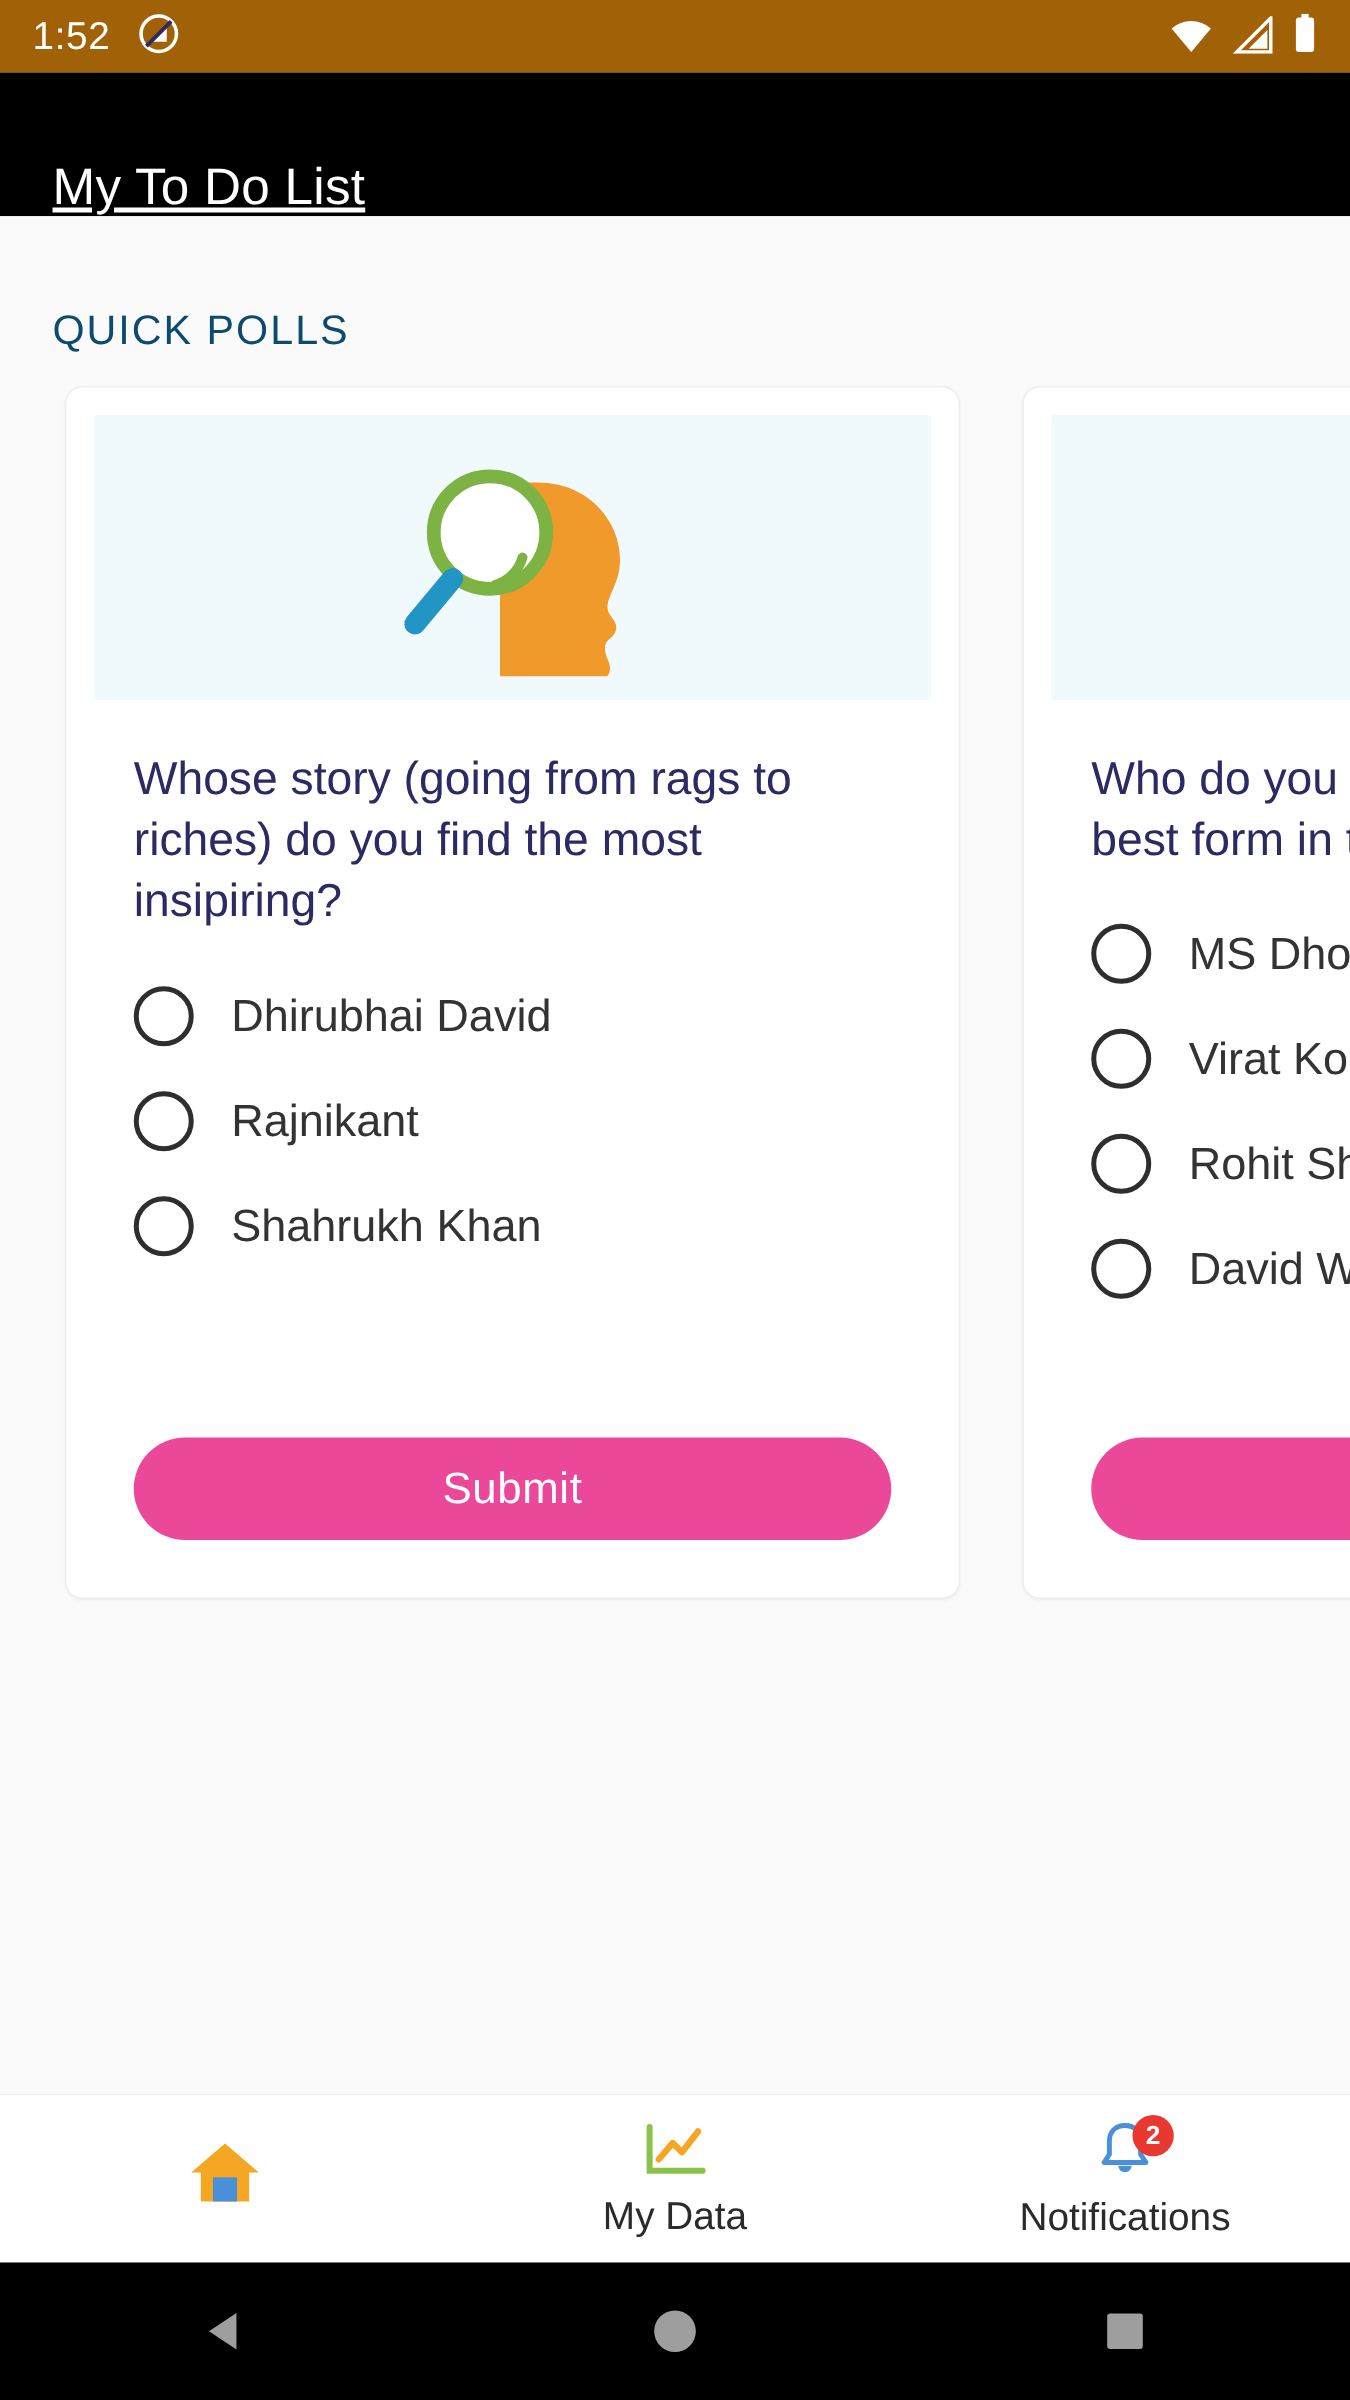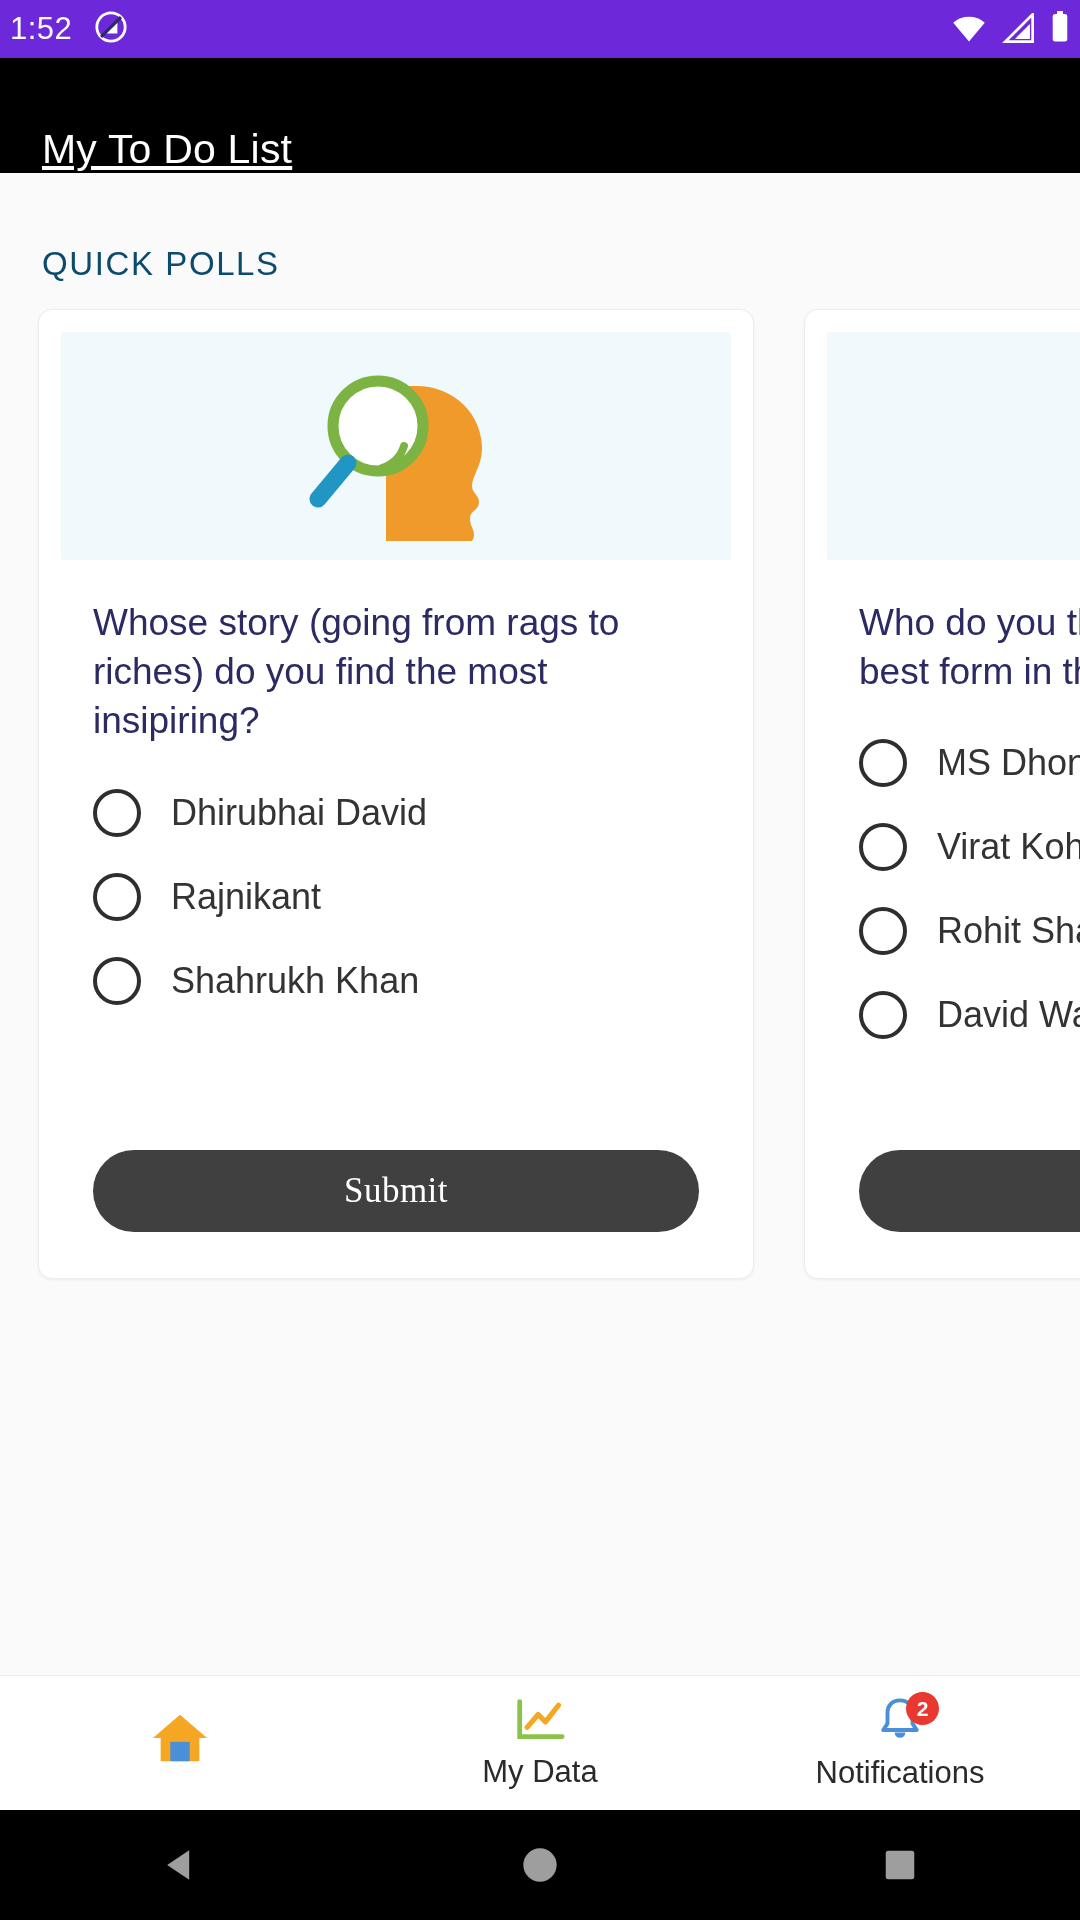--- a/index.html
+++ b/index.html
@@ -13,8 +13,8 @@
 
   
   .statusbar {
-    height: 58px; background: #6d28d9; color: #fff;
-    display: flex; align-items: center; padding: 0 10px;
+    height: 58px; background: #a16207; color: #fff;
+    display: flex; align-items: center; padding: 0 26px;
     flex: 0 0 58px;
   }
   .status-left { display: flex; align-items: center; gap: 22px; }

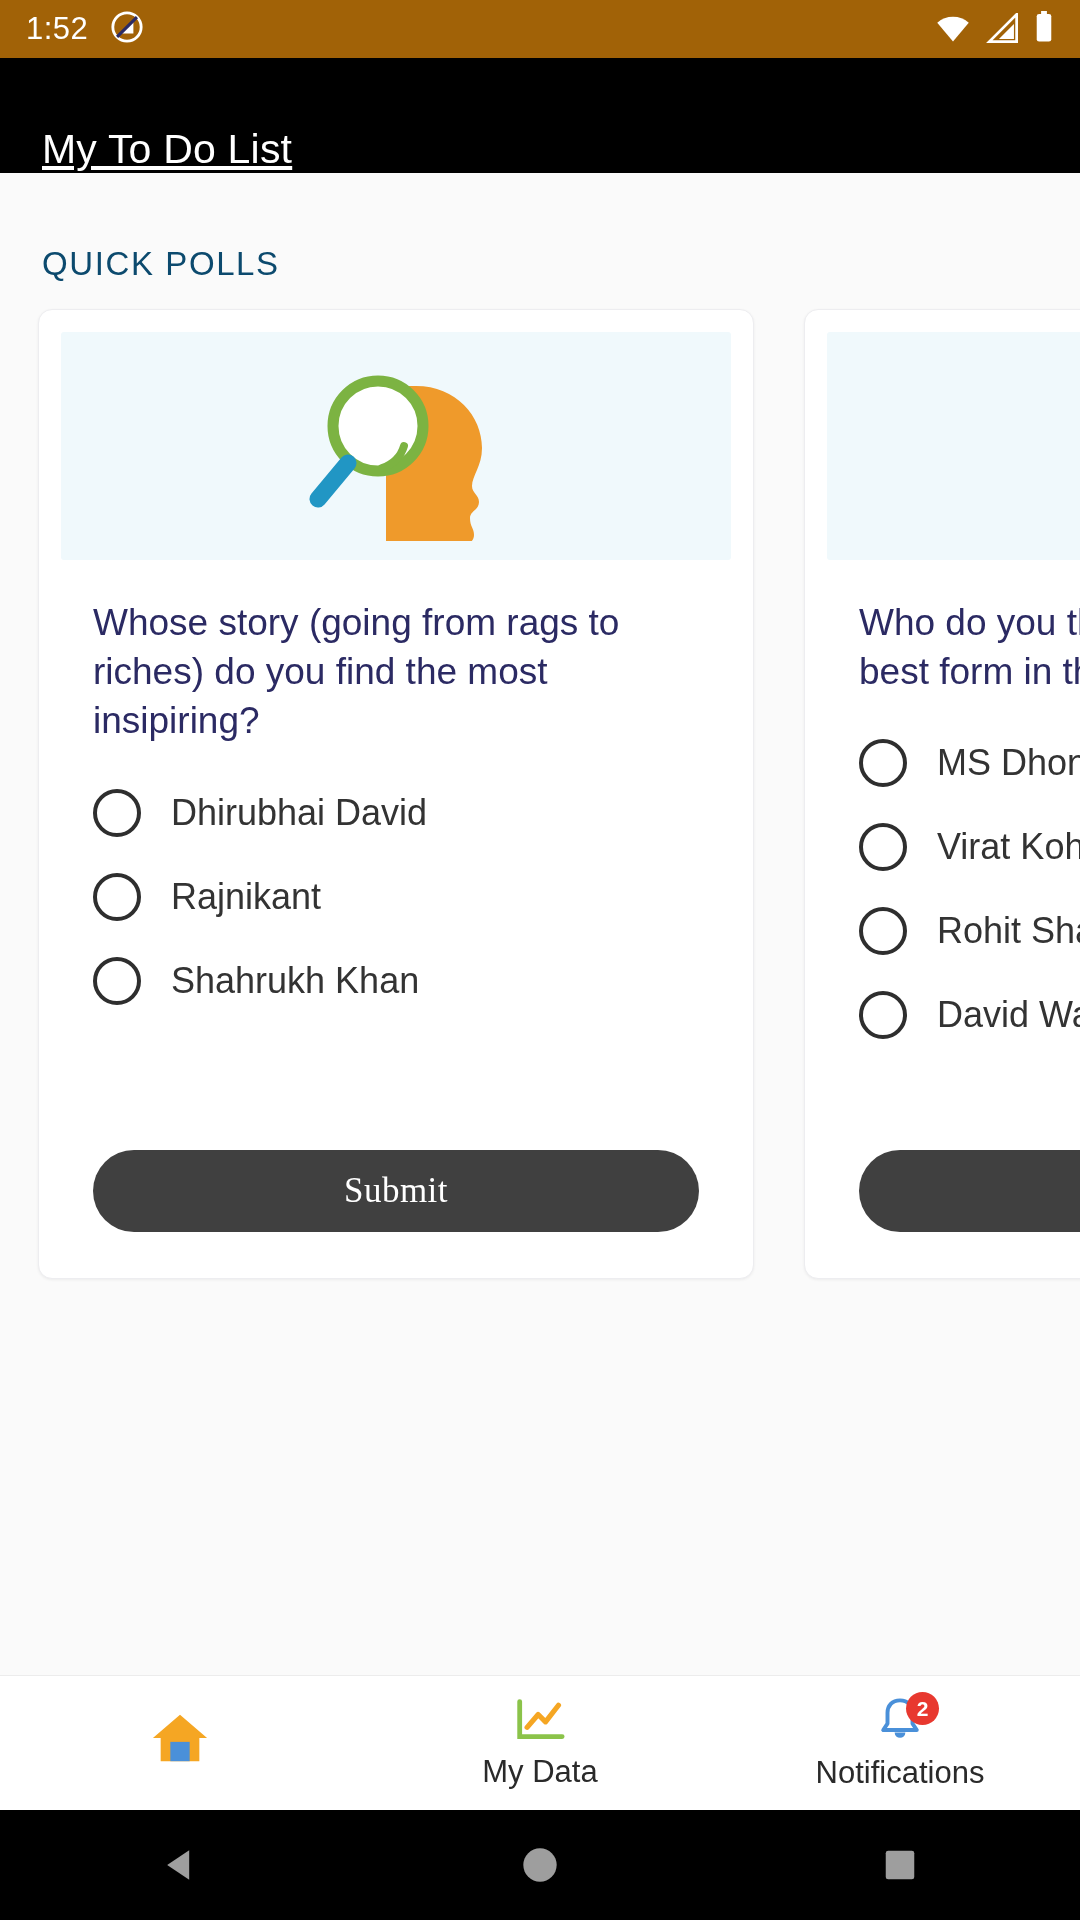--- a/index.html
+++ b/index.html
@@ -35,7 +35,7 @@
     padding: 72px 0 26px 42px;
   }
 
-  .carousel { display: flex; gap: 50px; padding-left: 38px; align-items: flex-start; }
+  .carousel { display: flex; gap: 50px; padding-left: 52px; align-items: flex-start; }
   .poll-card {
     background: #fff; border: 1px solid #EDEDF0; border-radius: 14px;
     box-shadow: 0 1px 3px rgba(0,0,0,.06);

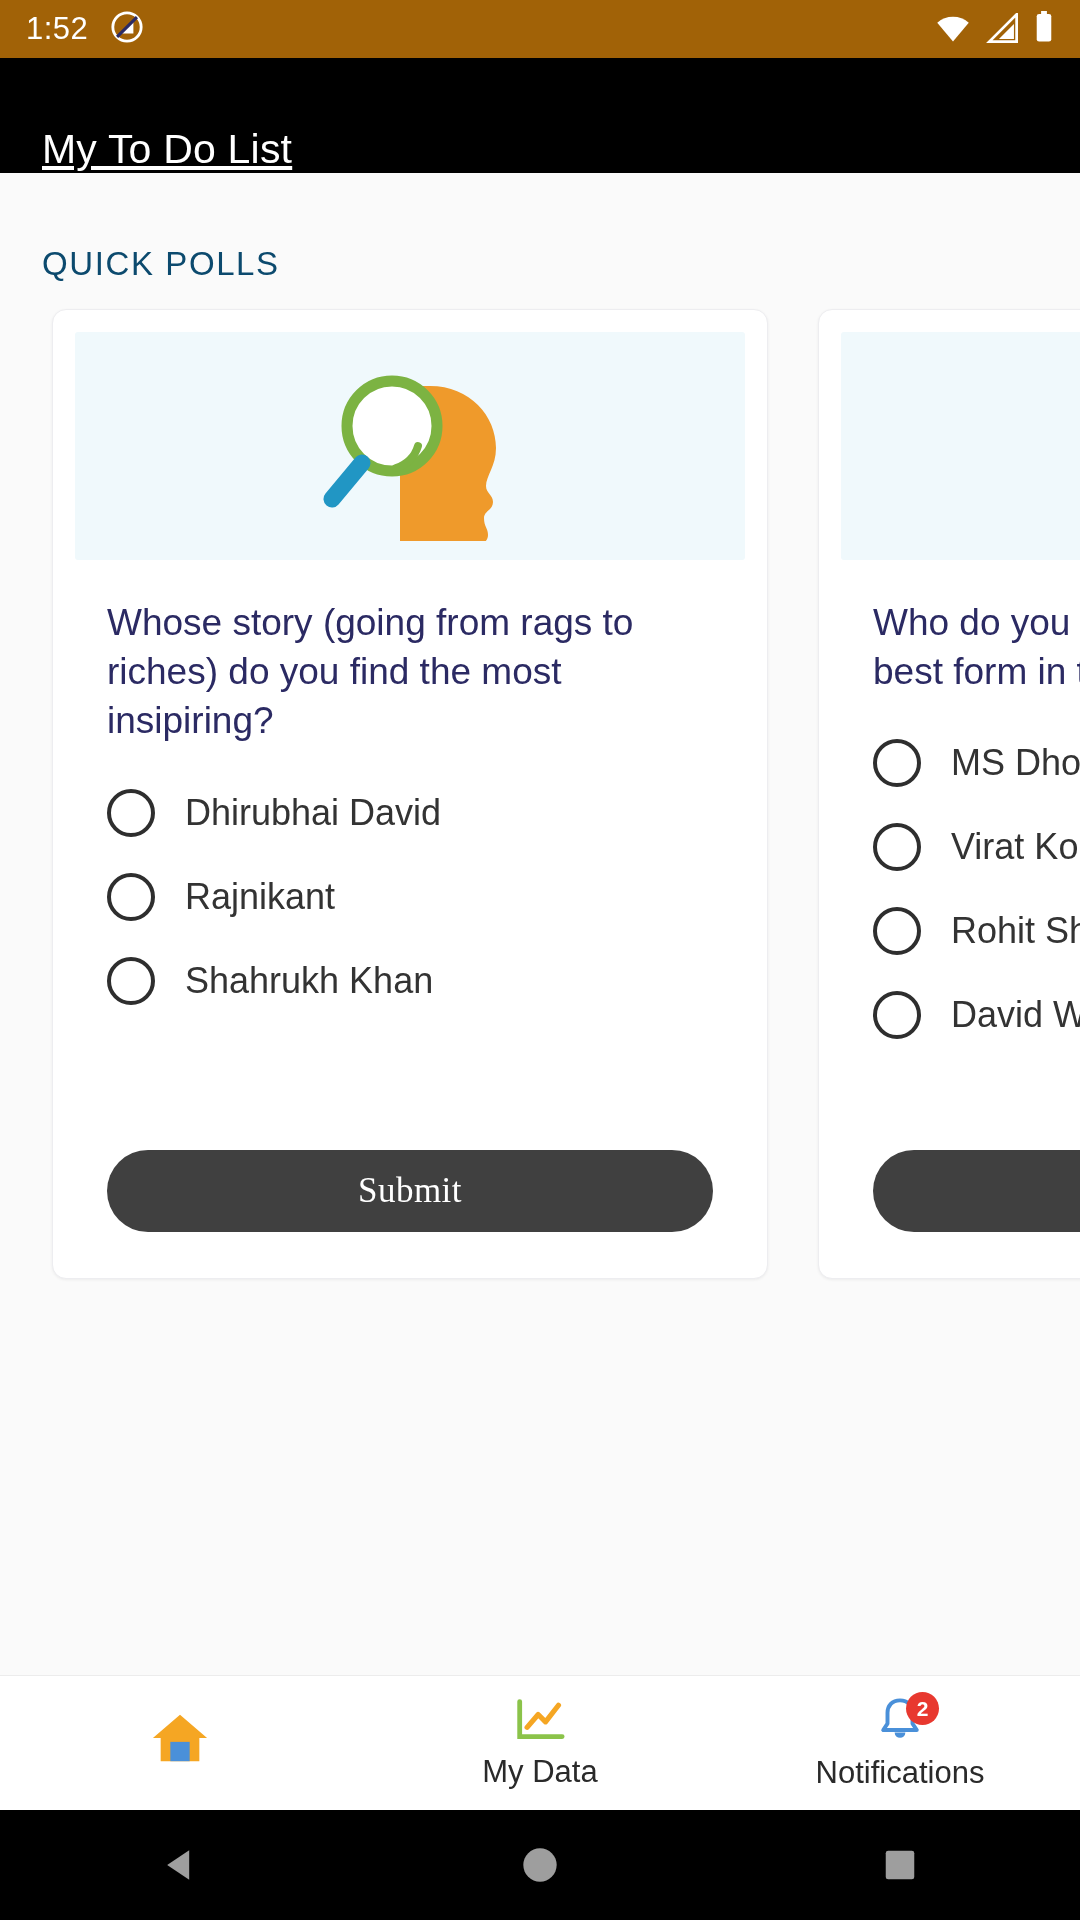--- a/index.html
+++ b/index.html
@@ -63,8 +63,8 @@
   .submit-wrap { margin-top: auto; padding: 0 32px 46px 32px; }
   .submit-btn {
     width: 100%; height: 82px; border: none; border-radius: 41px;
-    background: #404040; color: #FFFFFF; font-size: 35px;
-    font-family: Liberation Serif, serif; letter-spacing: .5px; cursor: default;
+    background: #ec4899; color: #FFFFFF; font-size: 35px;
+    font-family: Liberation Sans, sans-serif; letter-spacing: .5px; cursor: default;
   }
 
   

